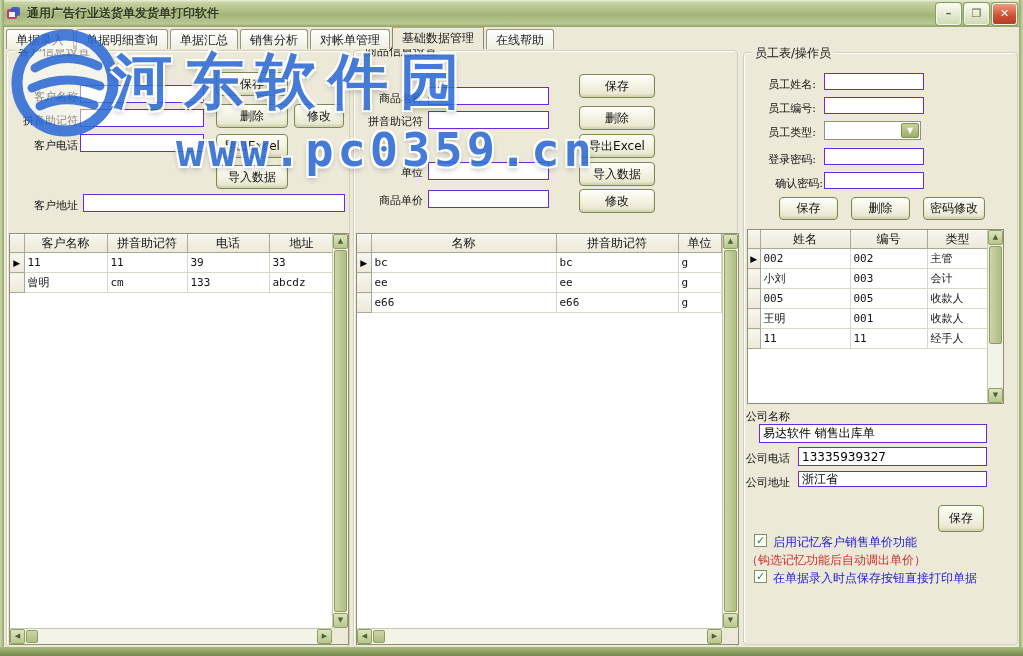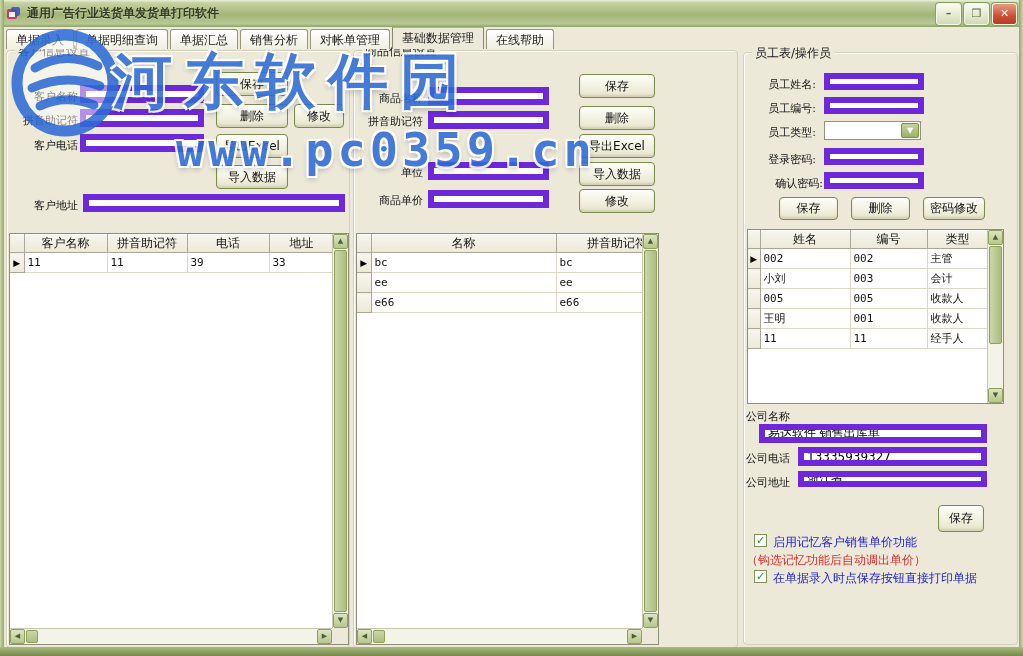--- a/index.html
+++ b/index.html
@@ -179,7 +179,7 @@
     <div class="btn" style="left:225px;top:111px;width:74px;height:22px;">导入数据</div>
     <div class="btn" style="left:225px;top:138px;width:74px;height:22px;">修改</div>
 
-    <div class="grid-wrap" style="left:2px;top:182px;width:303px;height:412px;">
+    <div class="grid-wrap" style="left:2px;top:182px;width:383px;height:412px;">
       <div class="grid-table" style="right:16px;bottom:16px;">
           <table class="grid" style="width: 364px;">
             <colgroup>

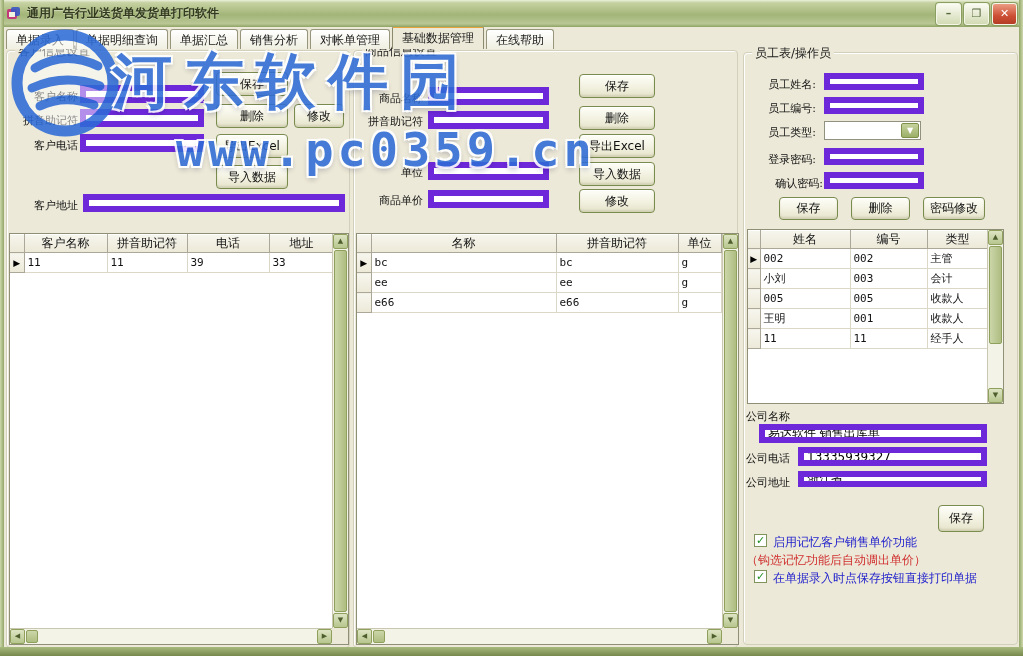--- a/index.html
+++ b/index.html
@@ -136,6 +136,13 @@
                 <td>39</td>
                 <td>33</td>
               </tr>
+              <tr>
+                <td class="sel"></td>
+                <td>曾明</td>
+                <td>cm</td>
+                <td>133</td>
+                <td>abcdz</td>
+              </tr>
             </tbody>
           </table>
         </div>

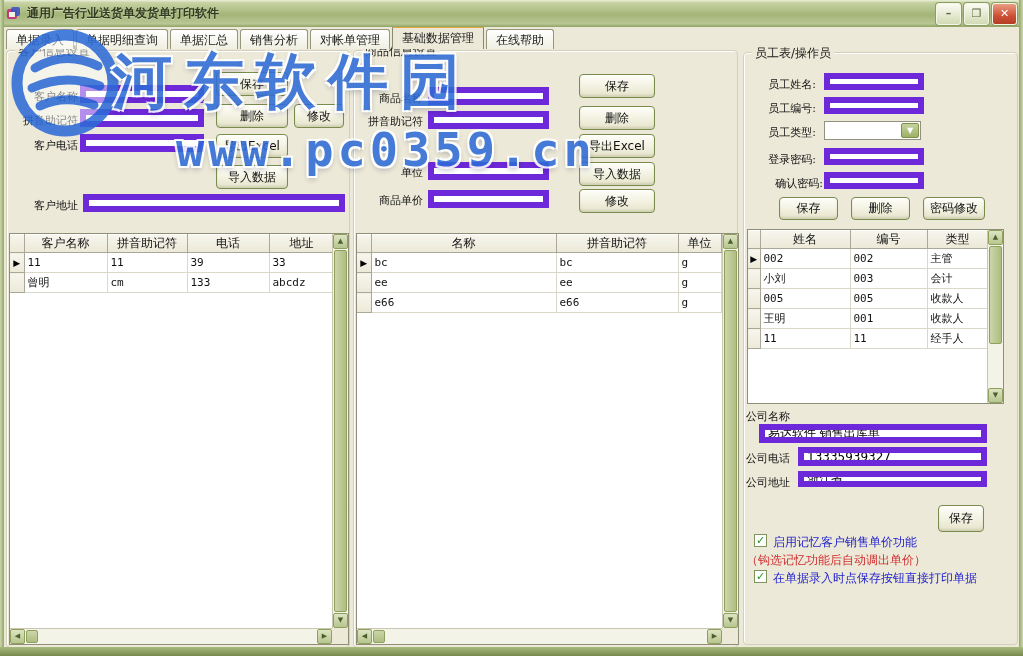--- a/index.html
+++ b/index.html
@@ -23,7 +23,7 @@
   .groupbox{position:absolute;border:1px solid #d2cfba;border-radius:4px;box-shadow:inset 1px 1px 0 #ffffff;box-sizing:border-box;}
   .group-title{position:absolute;top:-8px;left:8px;background:#ECE9D8;padding:0 3px;font-size:12px;color:#1a1a1a;white-space:nowrap;}
   .flabel{position:absolute;font-size:11px;color:#111;white-space:nowrap;}
-  .tb{position:absolute;height:18px;border:6px solid #6d28d9;background:#fff;font-size:12px;font-family:"DejaVu Sans","Liberation Sans",sans-serif;padding:0 3px;box-sizing:border-box;}
+  .tb{position:absolute;height:18px;border:1px solid #6d28d9;background:#fff;font-size:12px;font-family:"DejaVu Sans","Liberation Sans",sans-serif;padding:0 3px;box-sizing:border-box;}
   .btn{position:absolute;border:1px solid #7a8b4e;border-radius:4px;background:linear-gradient(#fefef9,#f2f1e0 55%,#e5e3ca);font-size:12px;color:#111;display:flex;align-items:center;justify-content:center;box-shadow:inset 0 -2px 2px rgba(150,150,110,.25),inset 0 1px 0 #fff;cursor:default;font-family:"DejaVu Sans","Liberation Sans",sans-serif;}
   
   .grid-wrap{position:absolute;border:1px solid #8f8f78;background:#fff;box-sizing:border-box;}

